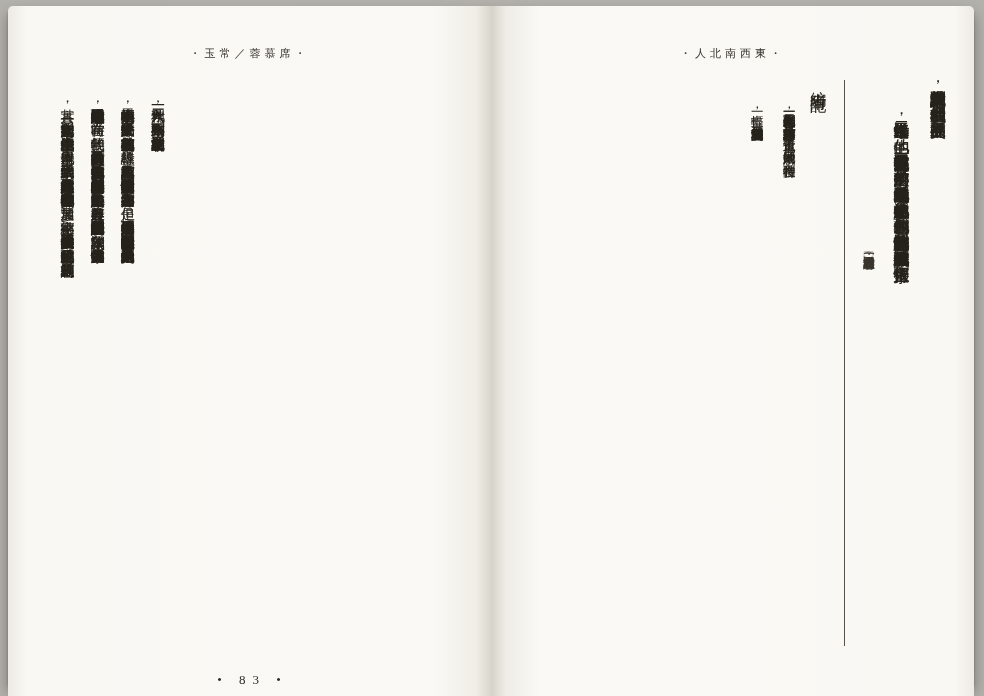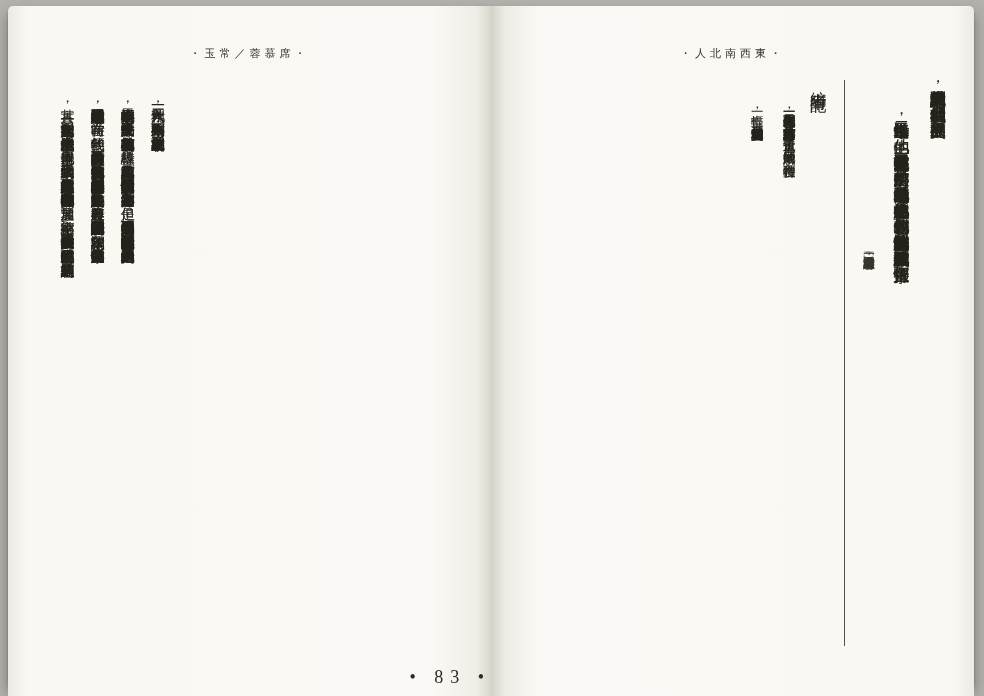--- a/index.html
+++ b/index.html
@@ -29,7 +29,7 @@
   }
   .folio{
     position:absolute;bottom:14px;left:6px;right:0;
-    text-align:right;font-size:18px;letter-spacing:7px;color:#2c2a25;
+    text-align:center;font-size:13px;letter-spacing:7px;color:#2c2a25;
   }
   
   .vflow{writing-mode:vertical-rl;text-orientation:mixed;}

